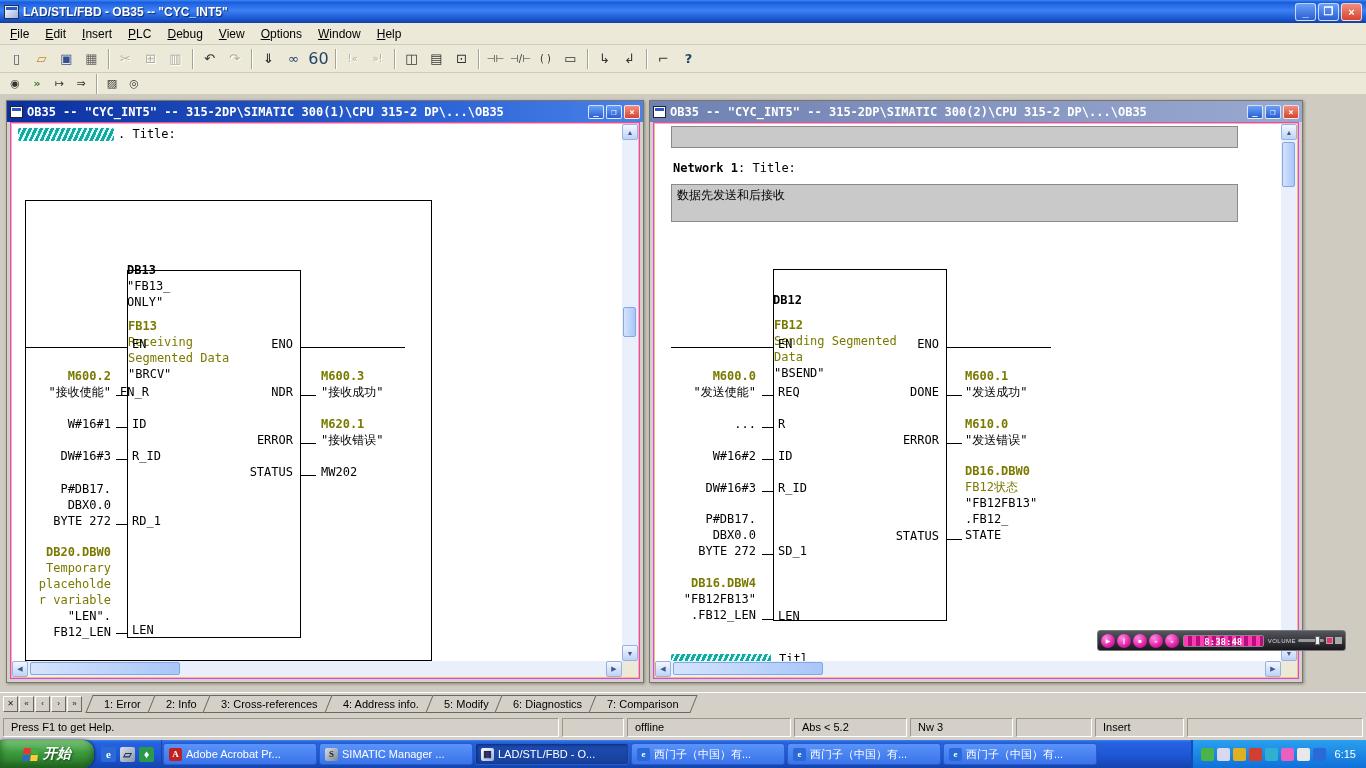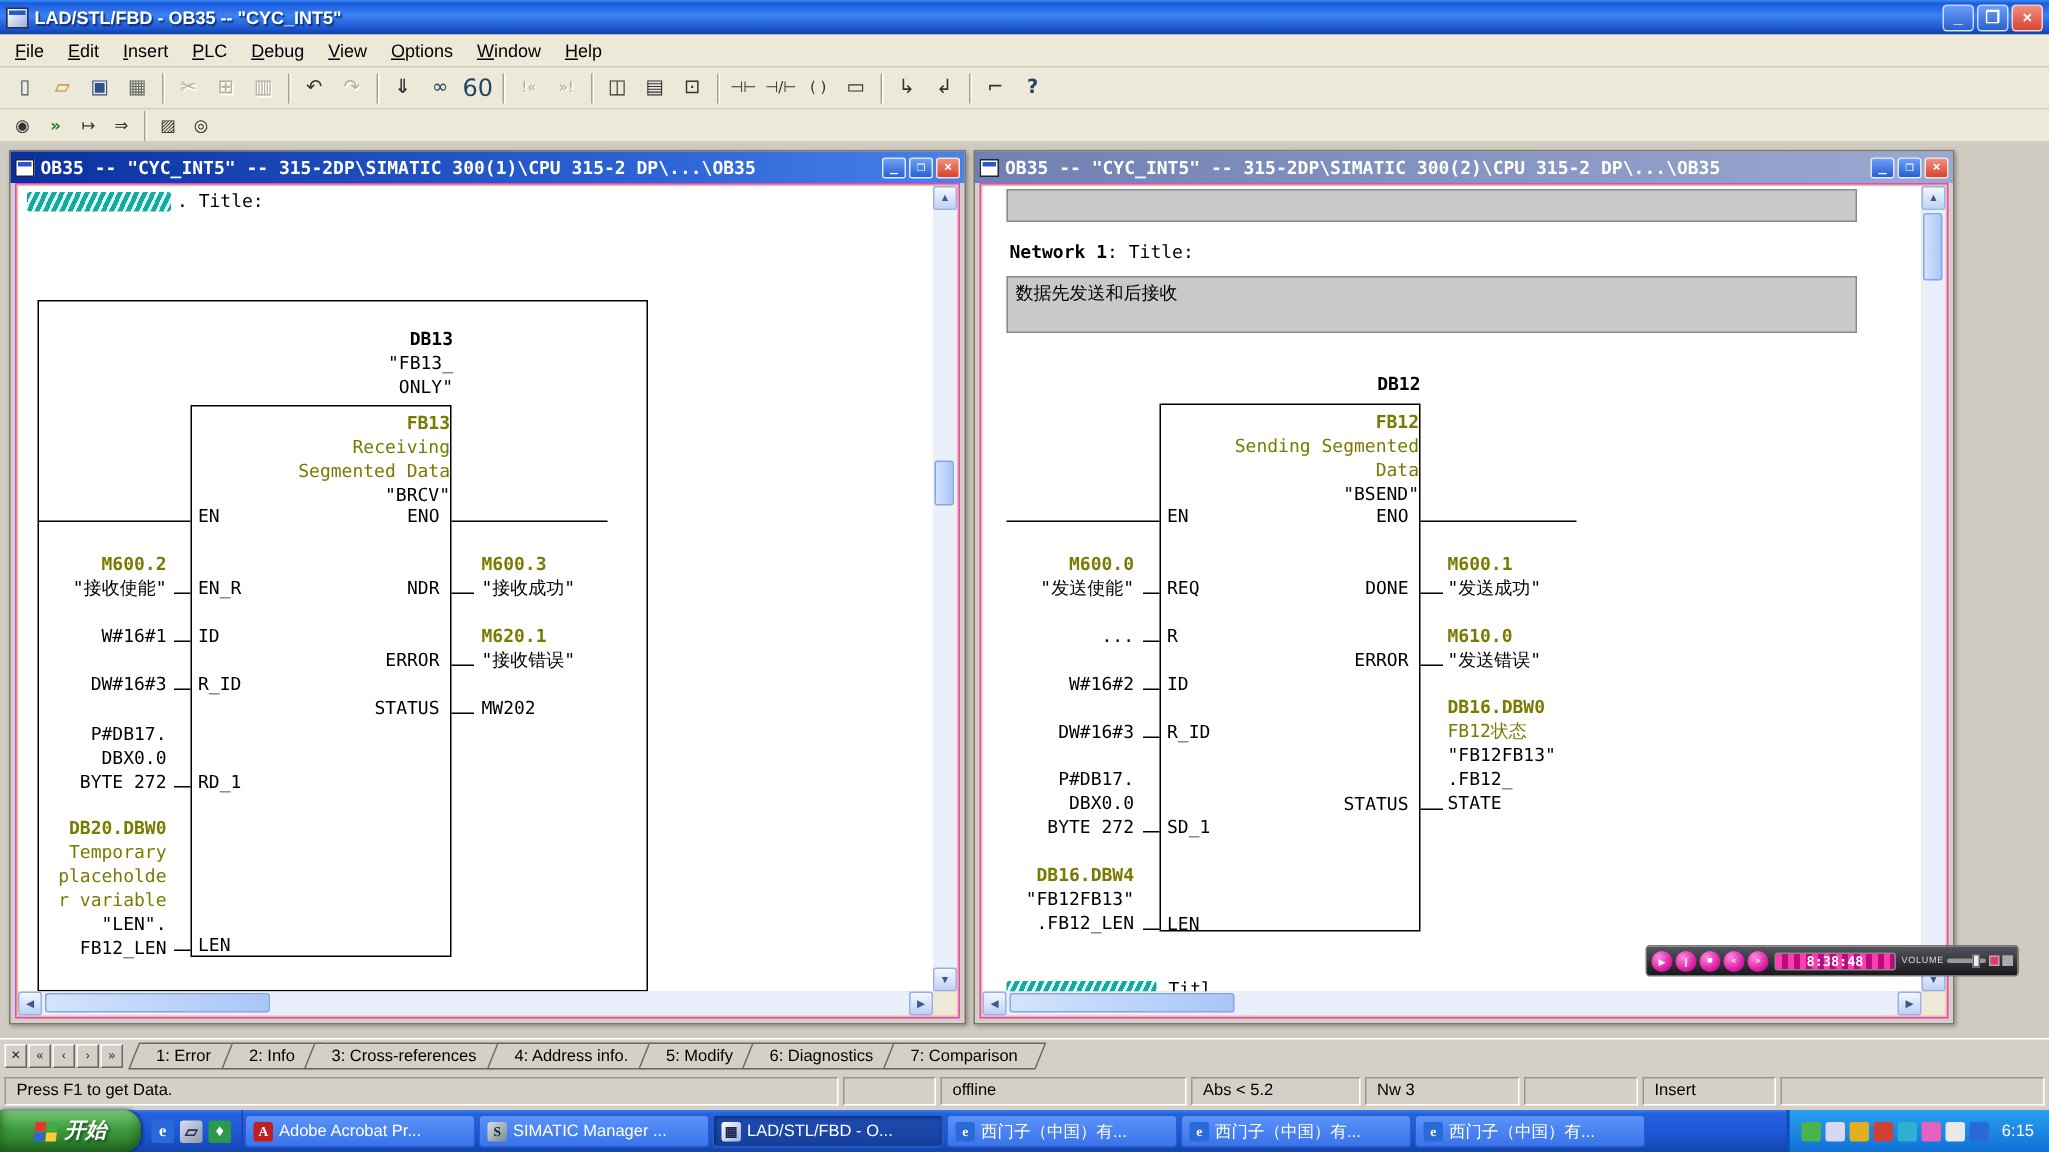--- a/index.html
+++ b/index.html
@@ -70,7 +70,7 @@
   .bold { font-weight:bold; }
   .olive { color:#7a7a00; font-weight:bold; }
   .olive-n { color:#7a7a00; }
-  .ctr { text-align:right; }
+  .ctr { text-align:left;margin-top:44px; }
   .rar { text-align:right; }
   .hline { position:absolute; height:1px; background:#000; }
   .dbox { position:absolute; border:1px solid #000; }

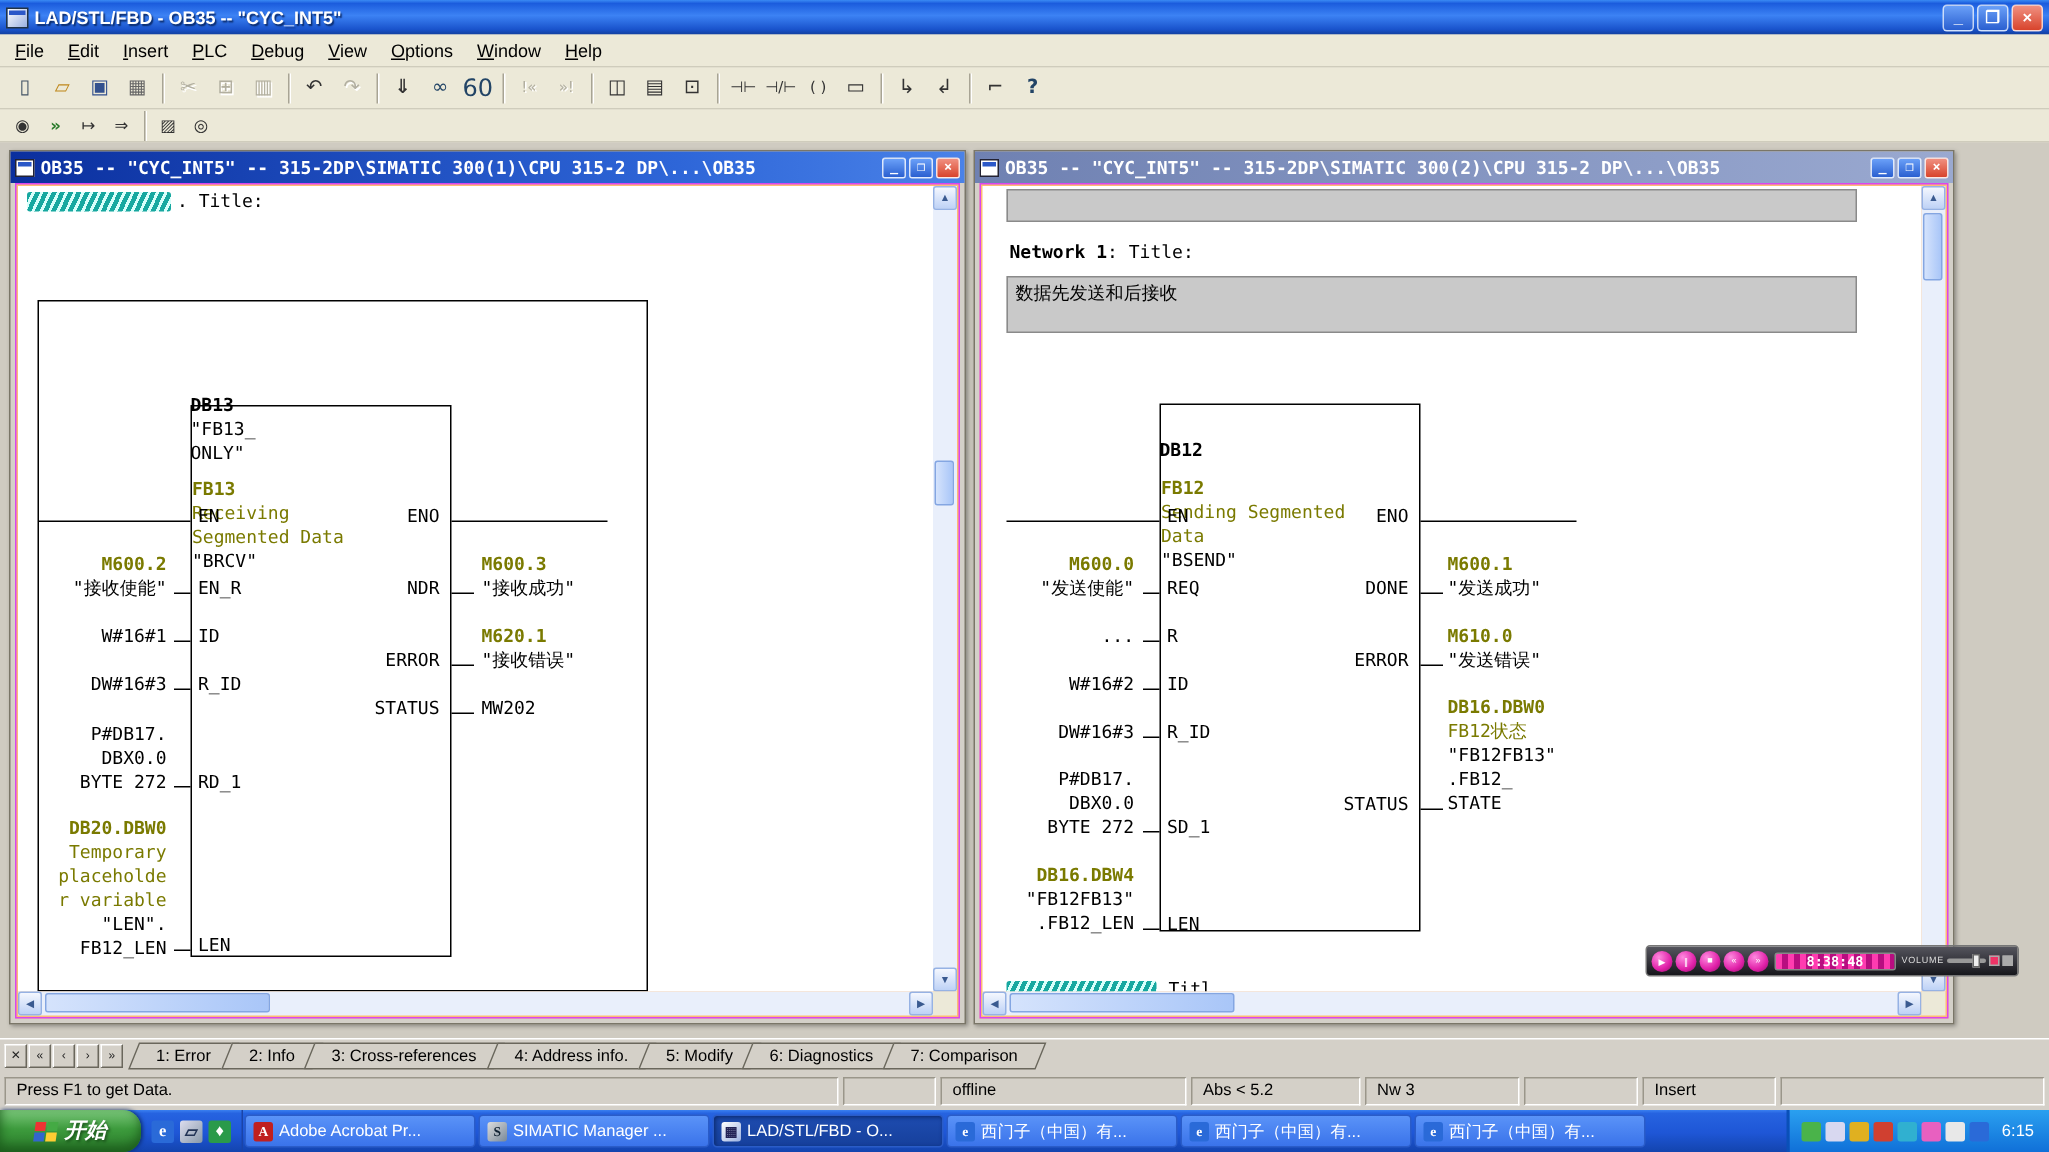--- a/index.html
+++ b/index.html
@@ -237,7 +237,7 @@
         <div class="dlabel ctr" style="left:116px;top:198px;width:172px">"BRCV"</div>
 
         <div class="dlabel" style="left:120px;top:212px">EN</div>
-        <div class="dlabel" style="left:120px;top:260px">EN_R</div>
+        <div class="dlabel" style="left:108px;top:260px">EN_R</div>
         <div class="dlabel" style="left:120px;top:292px">ID</div>
         <div class="dlabel" style="left:120px;top:324px">R_ID</div>
         <div class="dlabel" style="left:120px;top:389px">RD_1</div>

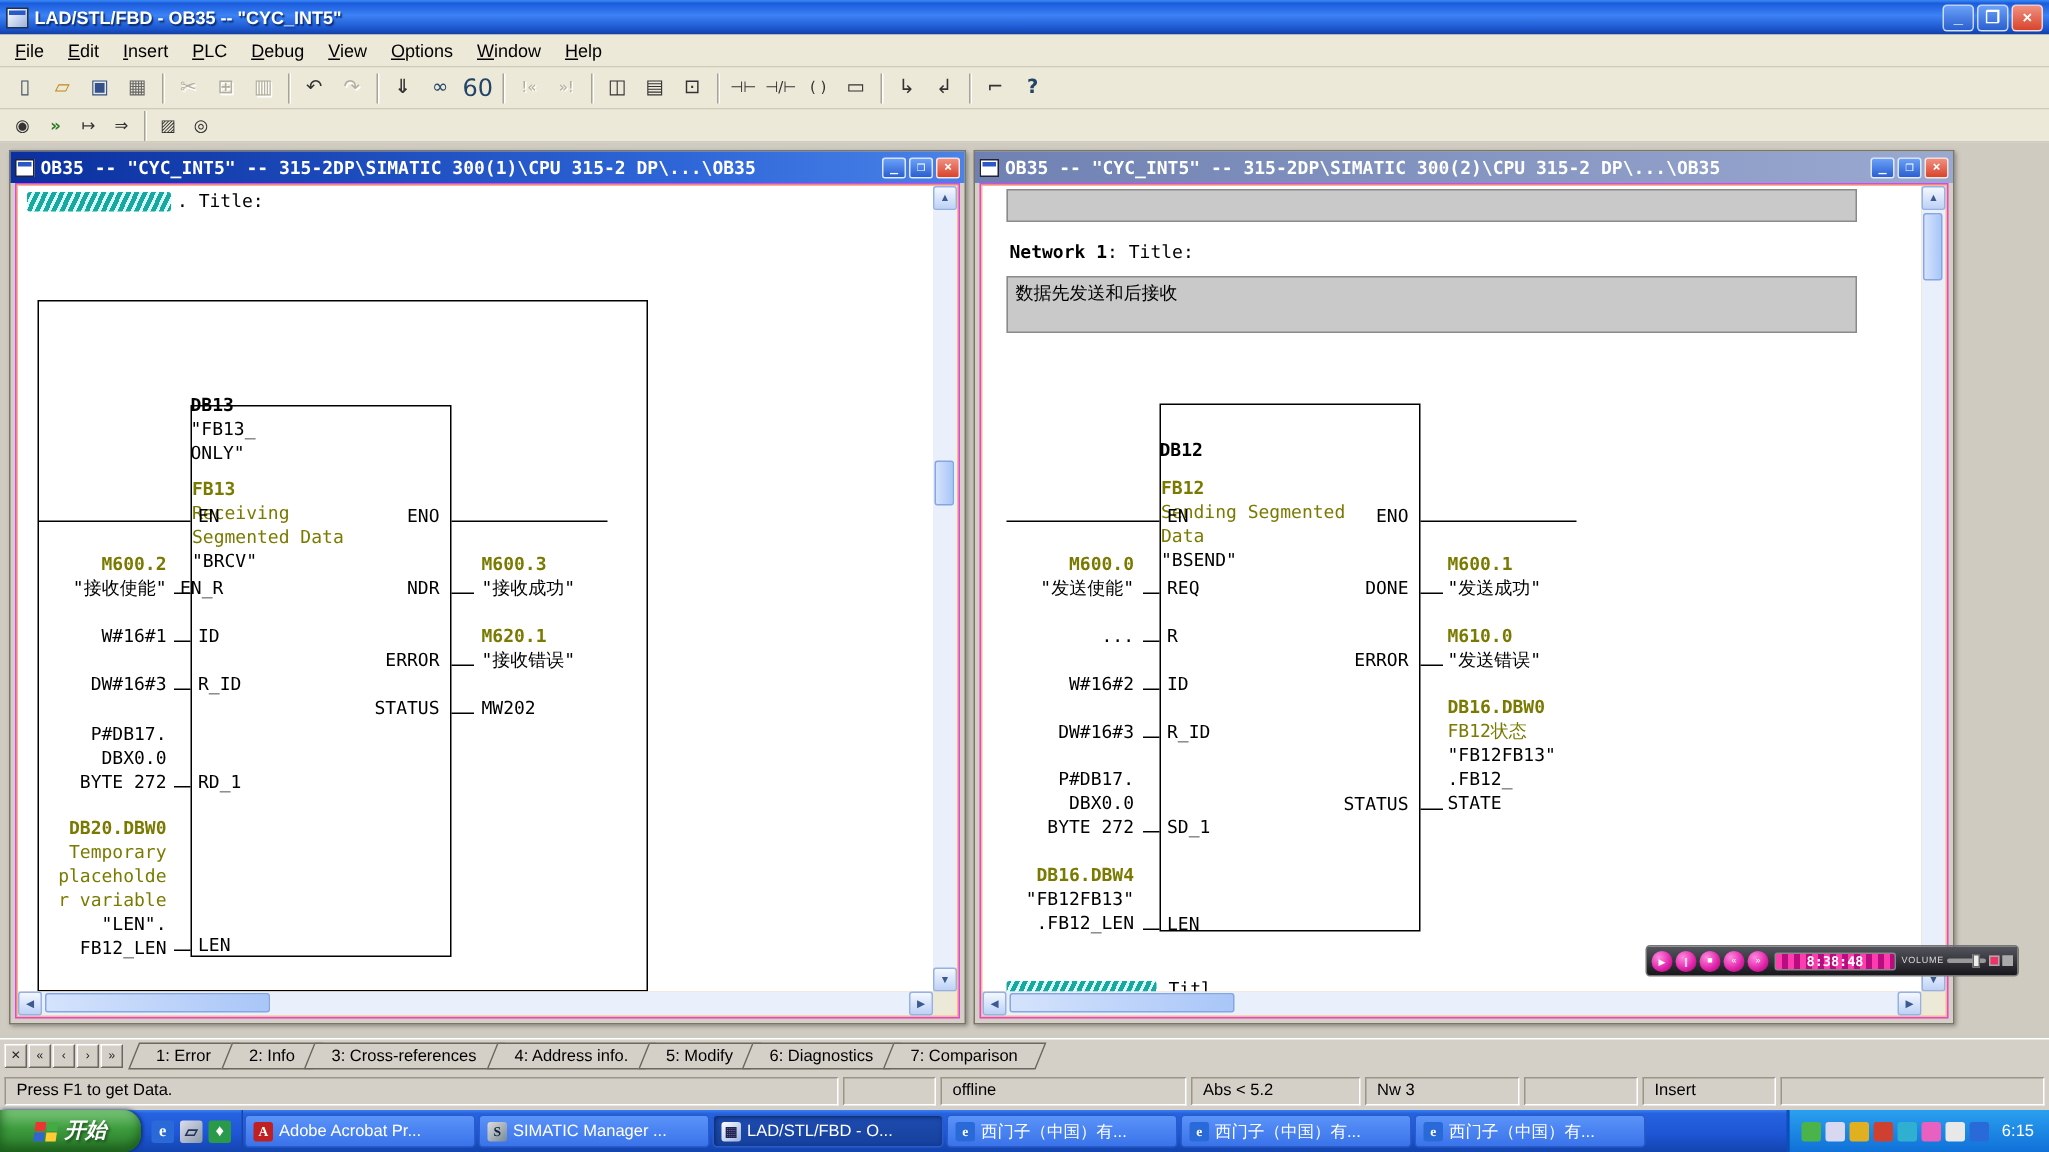--- a/index.html
+++ b/index.html
@@ -428,7 +428,7 @@
 </div>
 
 <div class="statusbar">
-  <div class="spanel" style="width:556px">Press F1 to get Data.</div>
+  <div class="spanel" style="width:556px">Press F1 to get Help.</div>
   <div class="spanel" style="width:62px"></div>
   <div class="spanel" style="width:164px">offline</div>
   <div class="spanel" style="width:113px">Abs &lt; 5.2</div>

